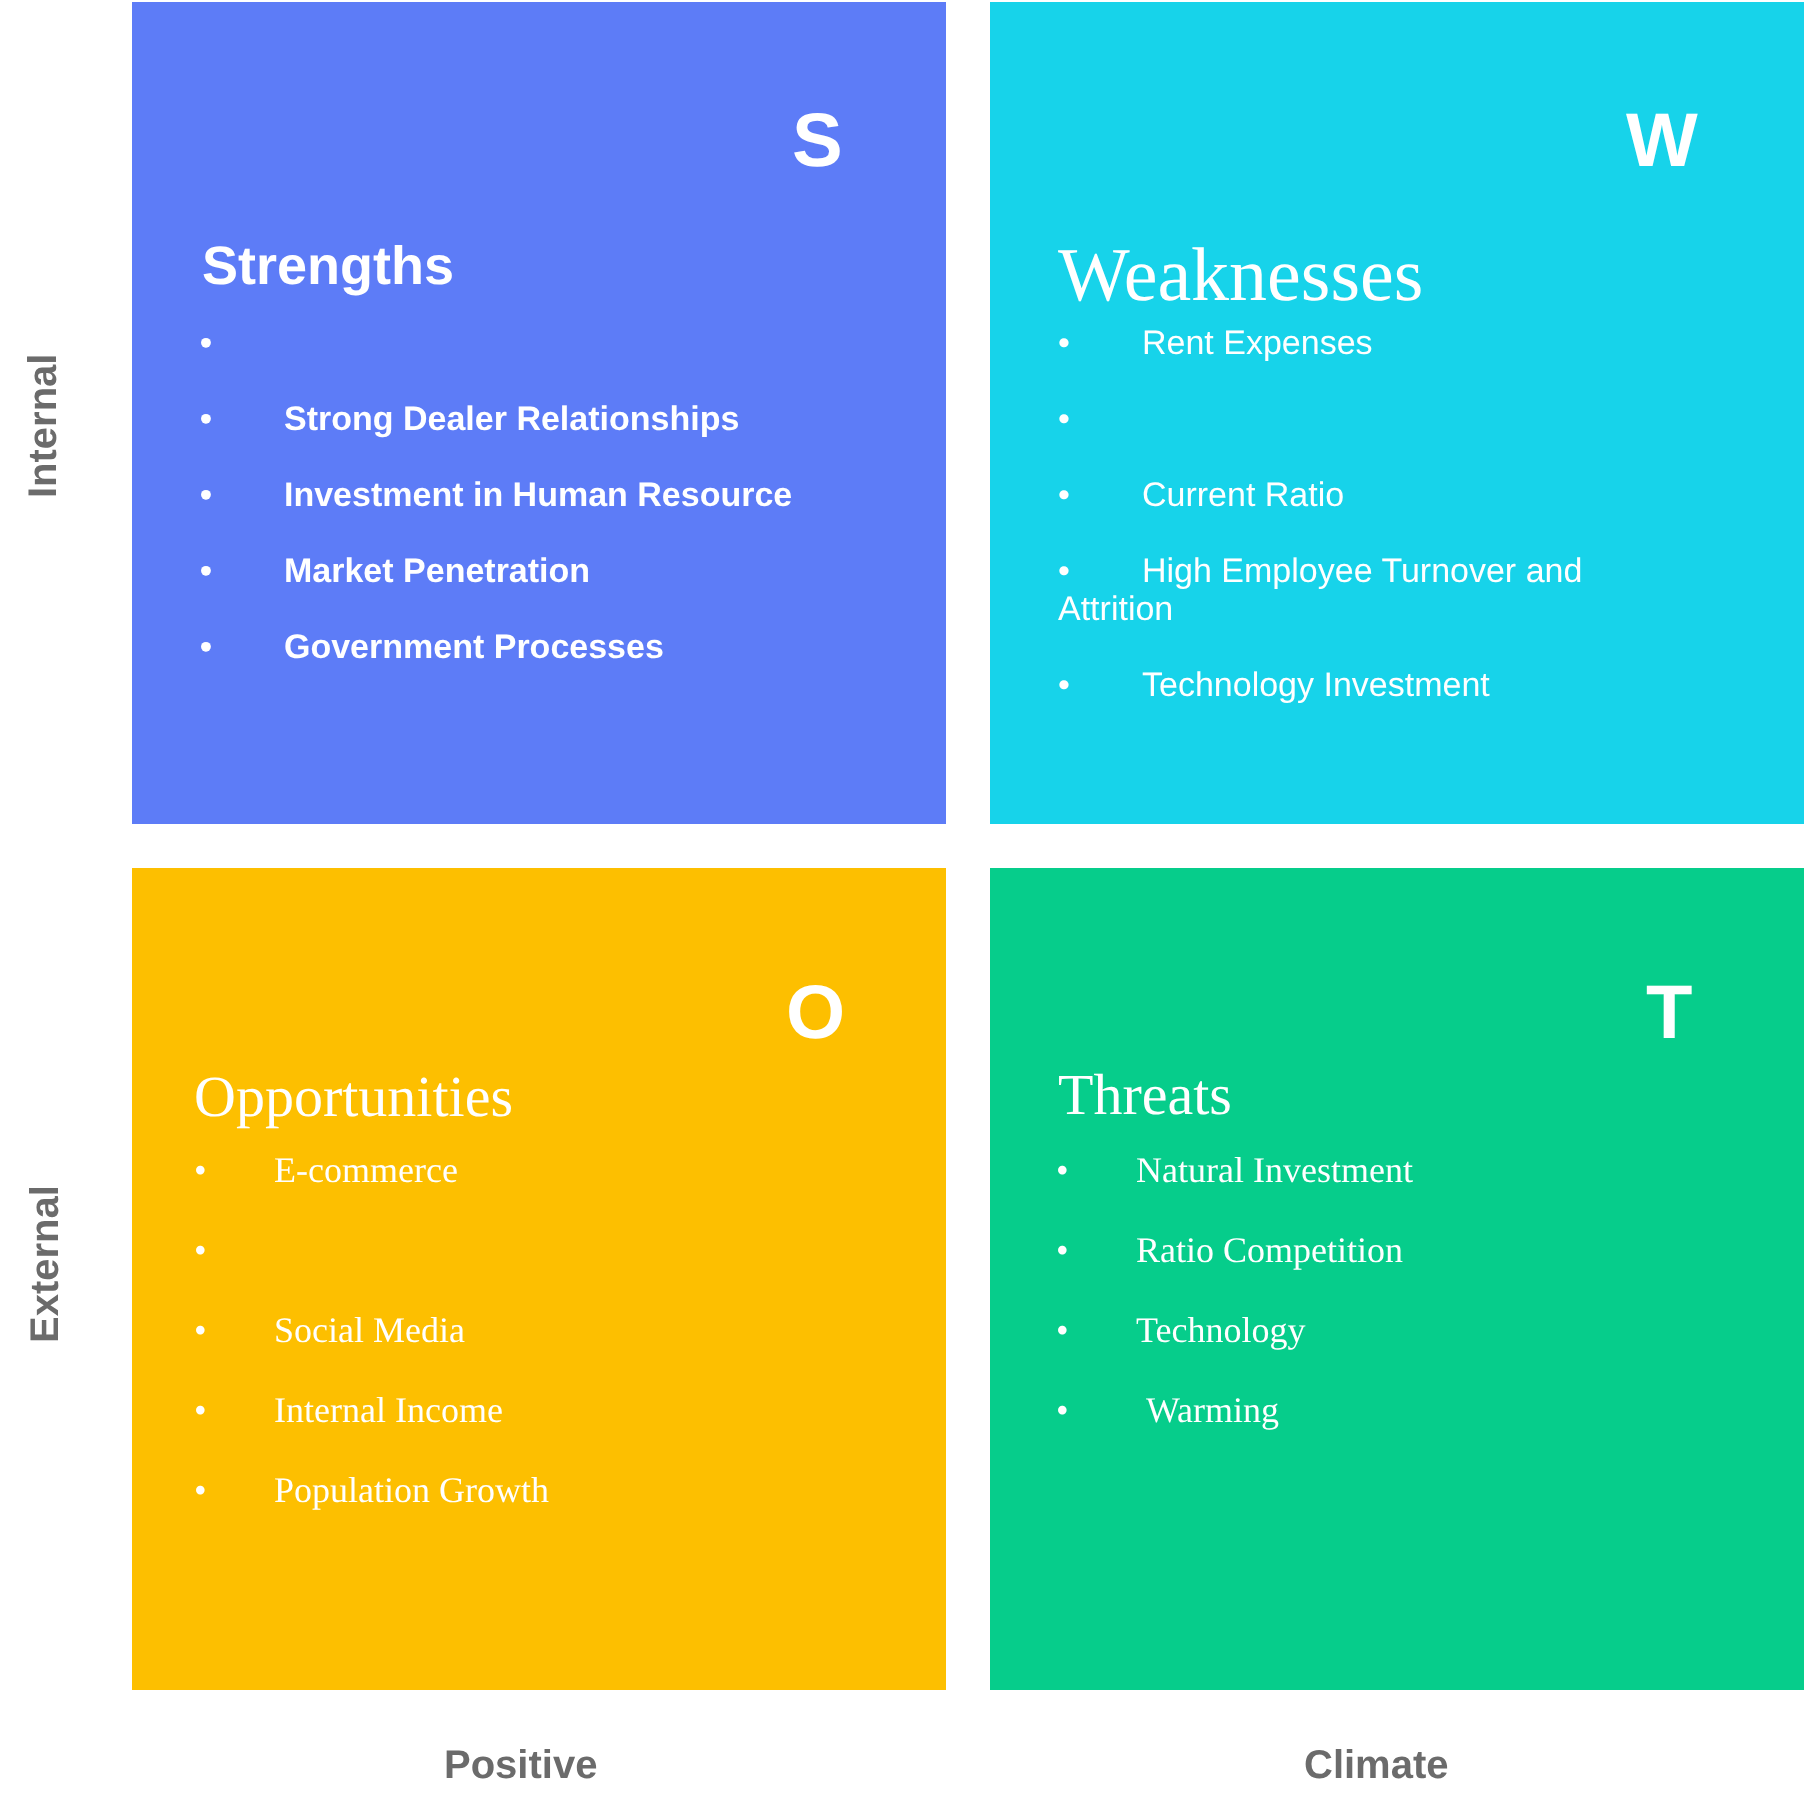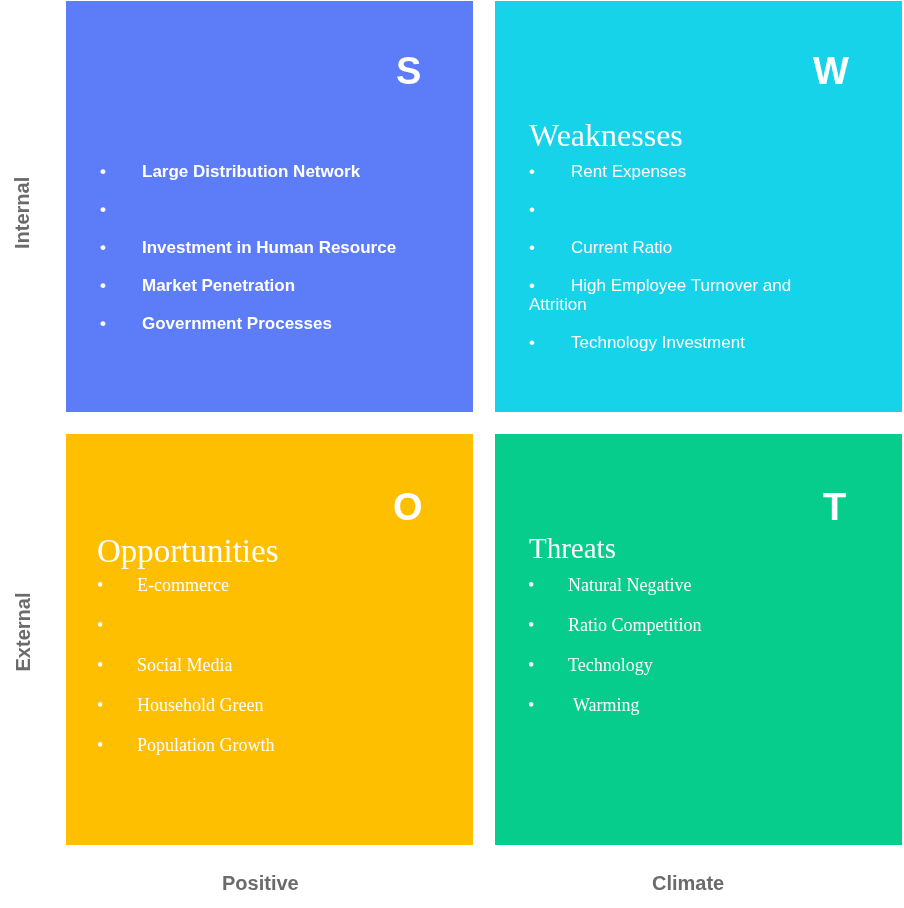--- a/index.html
+++ b/index.html
@@ -51,6 +51,7 @@
 
 <div class="quad q-s">
   <div class="letter">S</div>
+  <div class="title">Strengths</div>
   <ul class="items">
     <li><span class="bullet">•</span><span>Large Distribution Network</span></li>
     <li><span class="bullet">•</span></li>

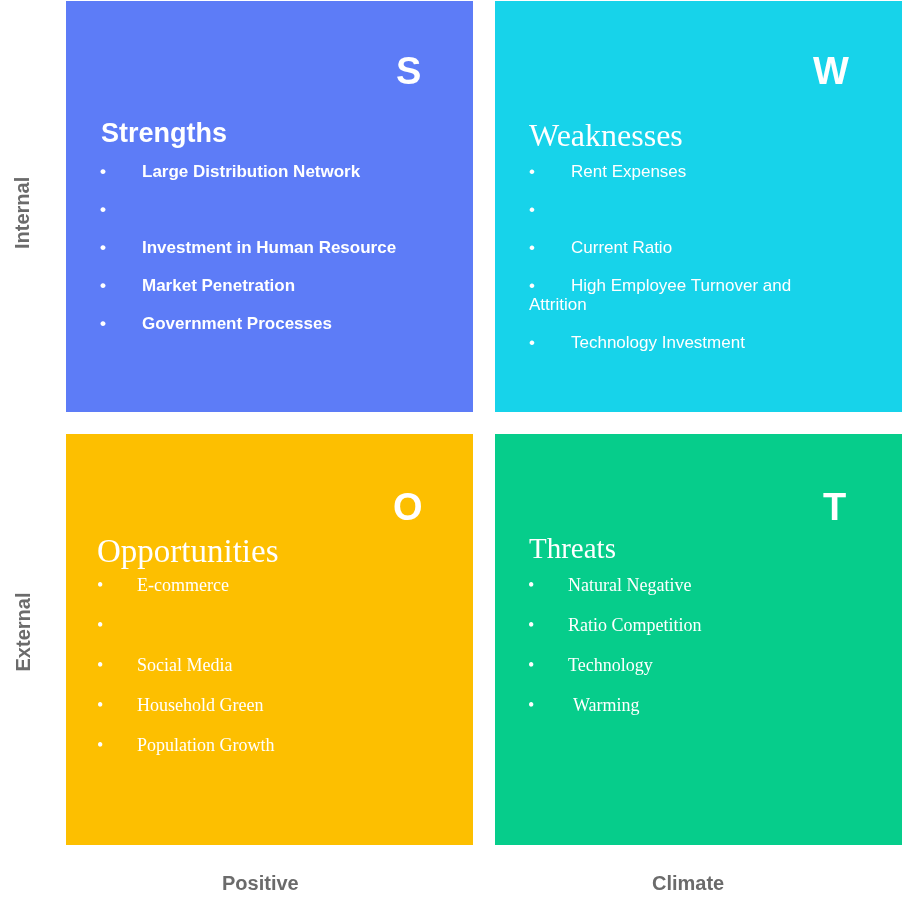--- a/index.html
+++ b/index.html
@@ -16,7 +16,7 @@
     .q-t .letter { left: 328px; top: 54px; }
     .title { position: absolute; left: 35px; line-height: 1; white-space: nowrap; }
     .q-s .title { top: 119px; font-family: "Liberation Sans", sans-serif; font-weight: bold; font-size: 27px; }
-    .q-w .title { top: 118px; left: 34px; font-family: "Liberation Serif", serif; font-size: 32px; }
+    .q-w .title { top: 118px; left: 34px; font-family: "Liberation Serif", serif; font-size: 38px; }
     .q-o .title { top: 101px; left: 31px; font-family: "Liberation Serif", serif; font-size: 33px; }
     .q-t .title { top: 100px; left: 34px; font-family: "Liberation Serif", serif; font-size: 29px; }
     ul.items { list-style: none; margin: 0; padding: 0; position: absolute; left: 34px; right: 10px; }

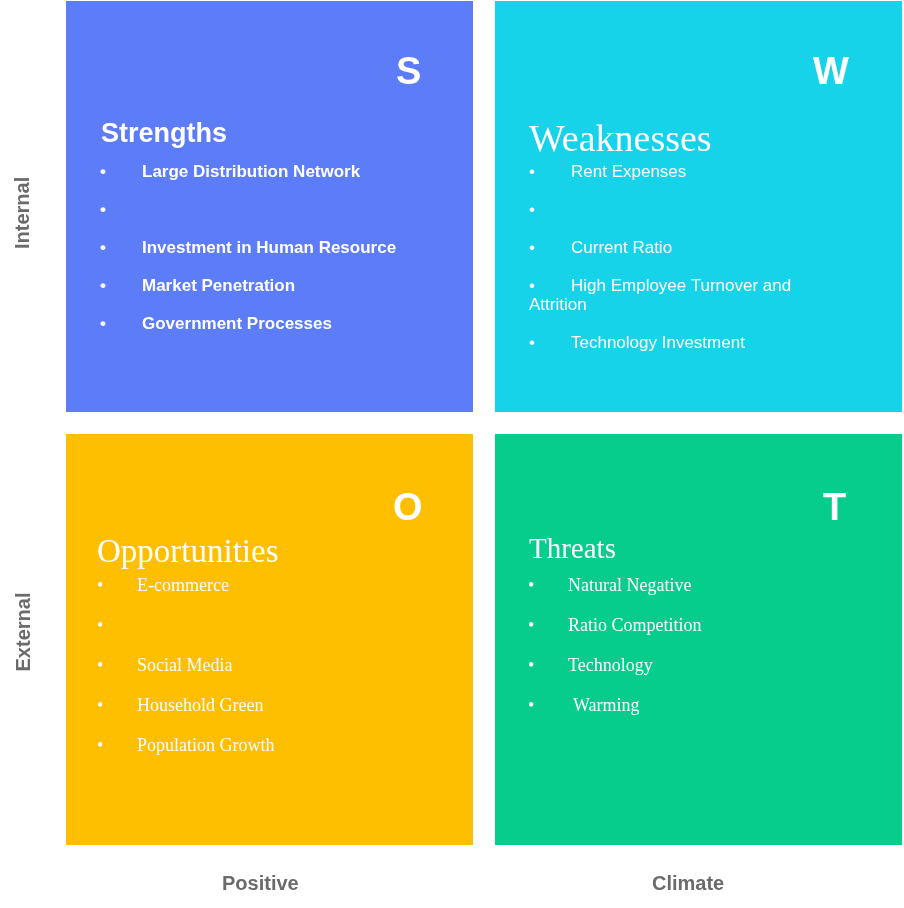--- a/index.html
+++ b/index.html
@@ -53,7 +53,7 @@
   <div class="letter">S</div>
   <div class="title">Strengths</div>
   <ul class="items">
-    <li><span class="bullet">•</span><span>Large Distribution Network</span></li>
+    <li><span class="bullet">•</span></li>
     <li><span class="bullet">•</span></li>
     <li><span class="bullet">•</span><span>Investment in Human Resource</span></li>
     <li><span class="bullet">•</span><span>Market Penetration</span></li>

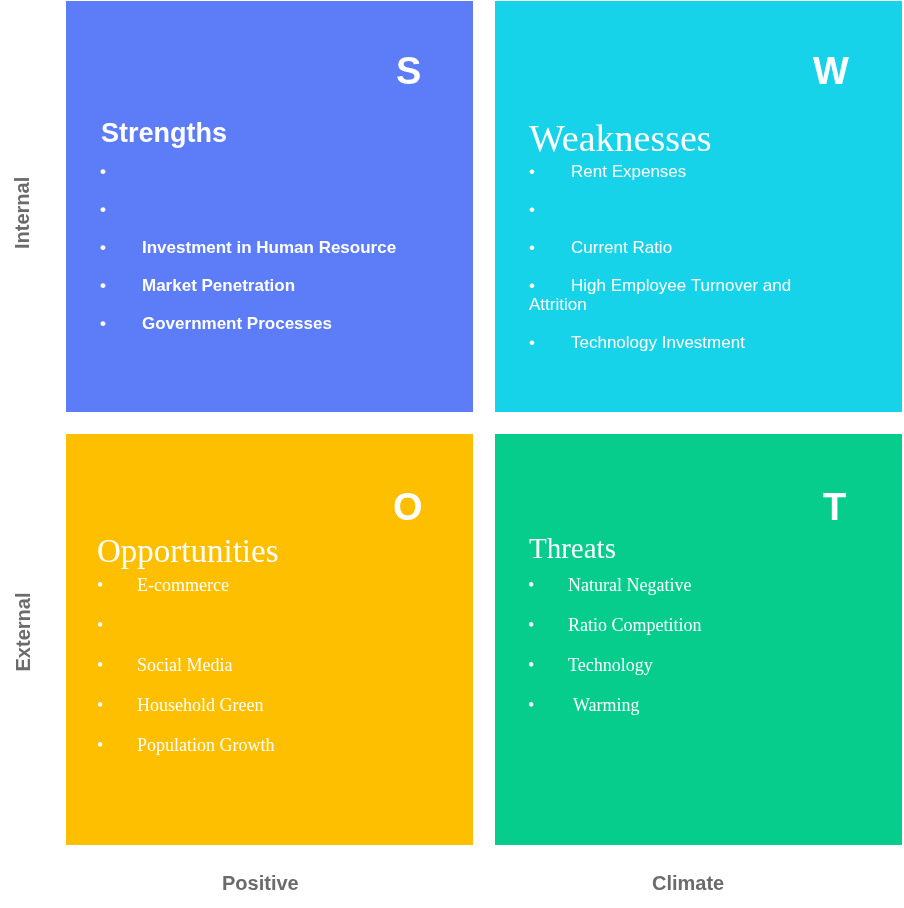--- a/index.html
+++ b/index.html
@@ -54,7 +54,7 @@
   <div class="title">Strengths</div>
   <ul class="items">
     <li><span class="bullet">•</span></li>
-    <li><span class="bullet">•</span></li>
+    <li><span class="bullet">•</span><span>Strong Dealer Relationships</span></li>
     <li><span class="bullet">•</span><span>Investment in Human Resource</span></li>
     <li><span class="bullet">•</span><span>Market Penetration</span></li>
     <li><span class="bullet">•</span><span>Government Processes</span></li>

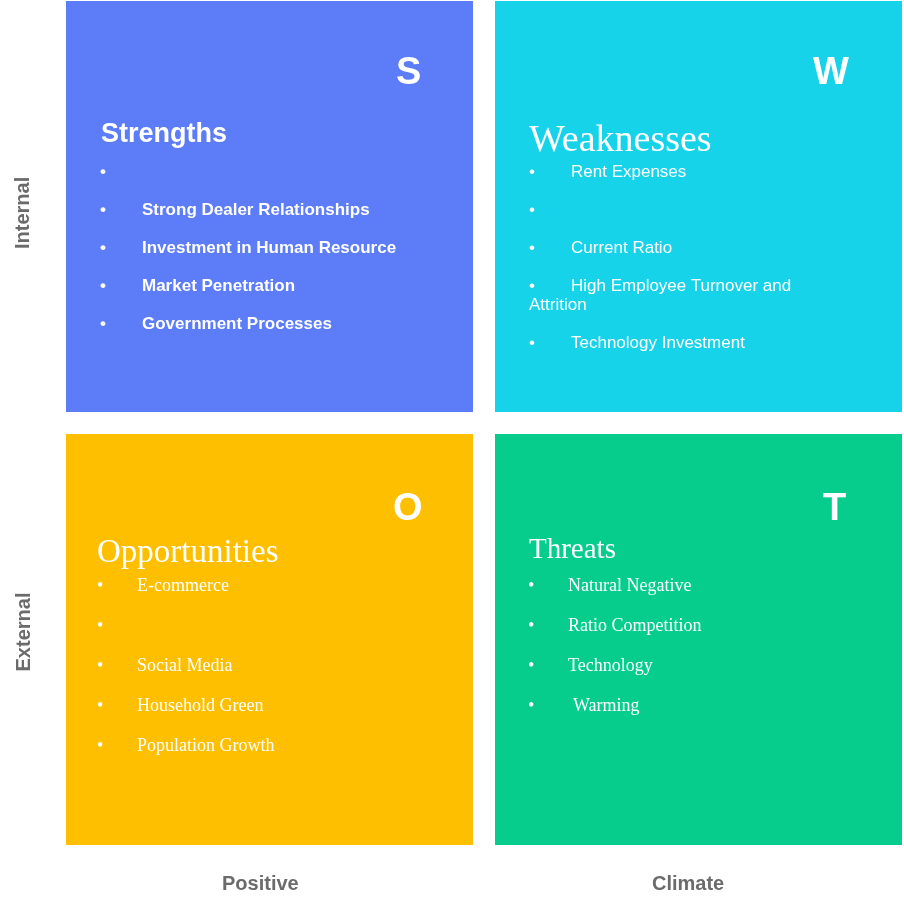--- a/index.html
+++ b/index.html
@@ -17,7 +17,7 @@
     .title { position: absolute; left: 35px; line-height: 1; white-space: nowrap; }
     .q-s .title { top: 119px; font-family: "Liberation Sans", sans-serif; font-weight: bold; font-size: 27px; }
     .q-w .title { top: 118px; left: 34px; font-family: "Liberation Serif", serif; font-size: 38px; }
-    .q-o .title { top: 101px; left: 31px; font-family: "Liberation Serif", serif; font-size: 33px; }
+    .q-o .title { top: 101px; left: 31px; font-family: "Liberation Serif", serif; font-size: 29px; }
     .q-t .title { top: 100px; left: 34px; font-family: "Liberation Serif", serif; font-size: 29px; }
     ul.items { list-style: none; margin: 0; padding: 0; position: absolute; left: 34px; right: 10px; }
     ul.items li { position: relative; padding-left: 42px; line-height: 19px; white-space: nowrap; }

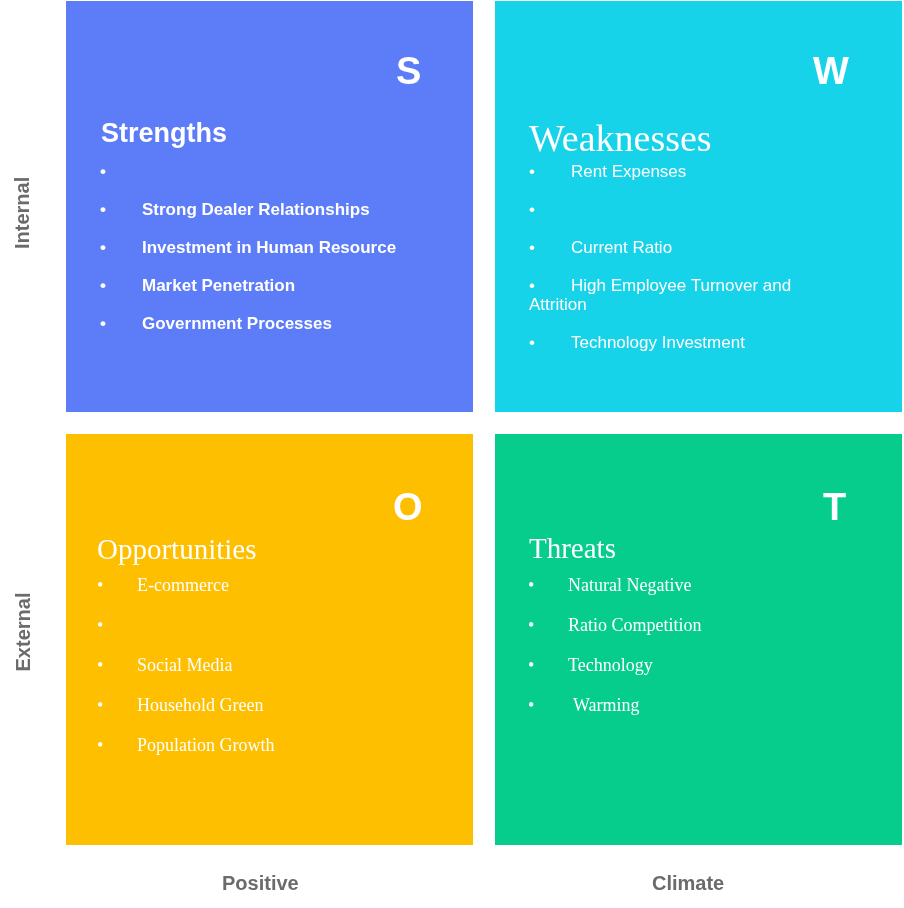--- a/index.html
+++ b/index.html
@@ -89,7 +89,7 @@
   <div class="letter">T</div>
   <div class="title">Threats</div>
   <ul class="items">
-    <li><span class="bullet">•</span><span>Natural Negative</span></li>
+    <li><span class="bullet">•</span><span>Natural Investment</span></li>
     <li><span class="bullet">•</span><span>Ratio Competition</span></li>
     <li><span class="bullet">•</span><span>Technology</span></li>
     <li class="wrap"><span class="bullet">•</span><span class="cont">Warming</span></li>

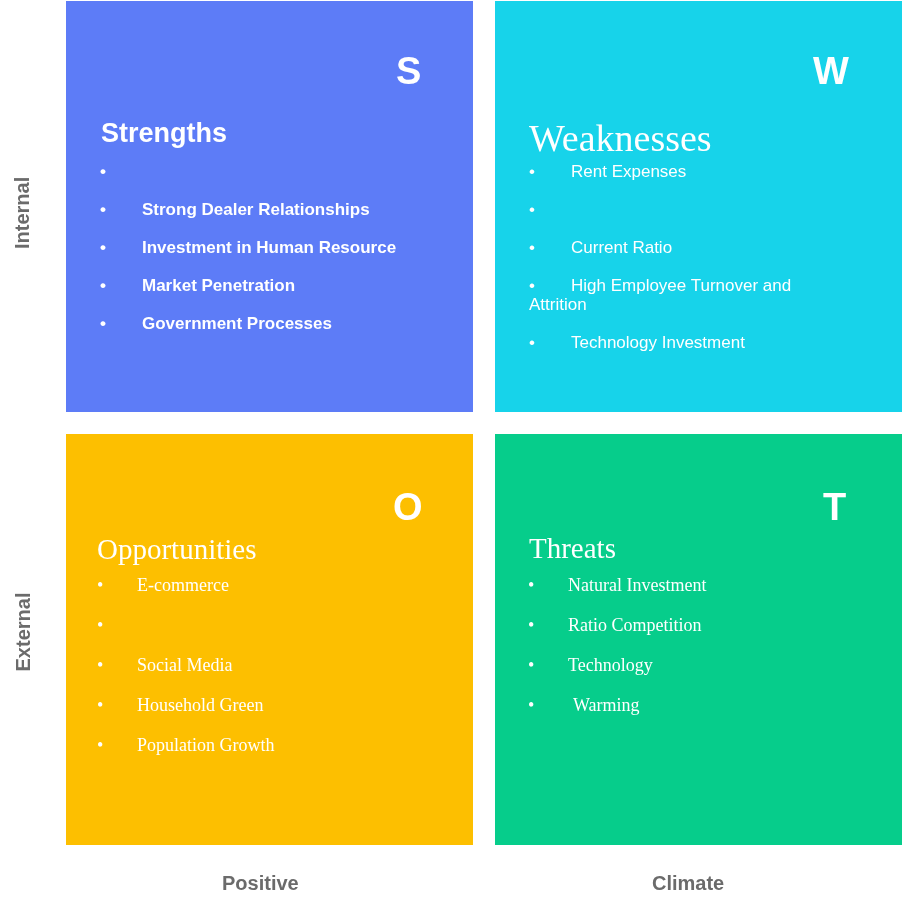--- a/index.html
+++ b/index.html
@@ -80,7 +80,7 @@
     <li><span class="bullet">•</span><span>E-commerce</span></li>
     <li><span class="bullet">•</span></li>
     <li><span class="bullet">•</span><span>Social Media</span></li>
-    <li><span class="bullet">•</span><span>Household Green</span></li>
+    <li><span class="bullet">•</span><span>Internal Income</span></li>
     <li><span class="bullet">•</span><span>Population Growth</span></li>
   </ul>
 </div>

